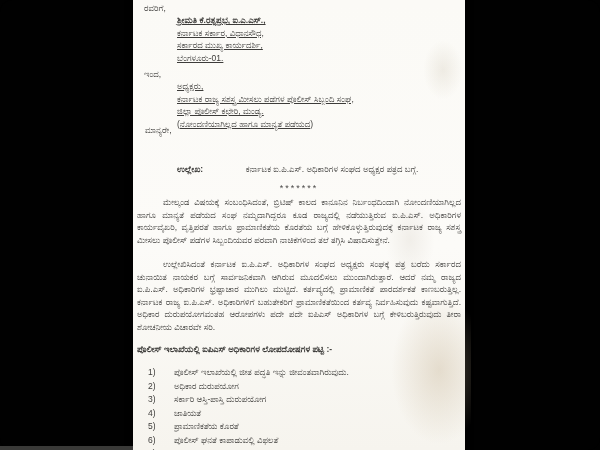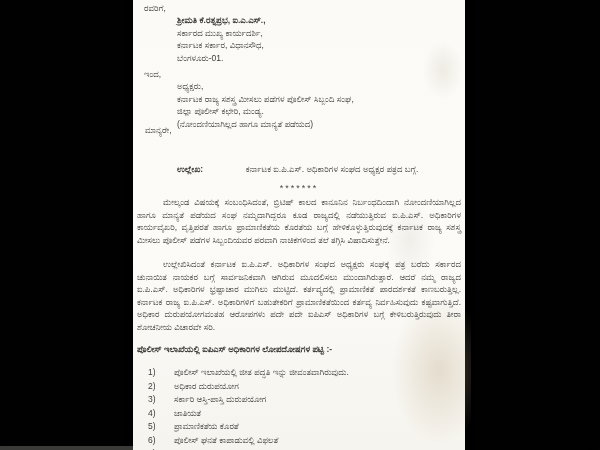--- a/index.html
+++ b/index.html
@@ -22,7 +22,7 @@
   }
   .abs { position:absolute; }
   .bold { font-weight:bold; }
-  .addr div { white-space:nowrap; }
+  .addr div { white-space:nowrap;text-decoration:underline; }
   .hang { display:flex; }
   .hang .lbl { flex:0 0 34px; white-space:nowrap; }
   .hang .txt { flex:1;text-align:center; }

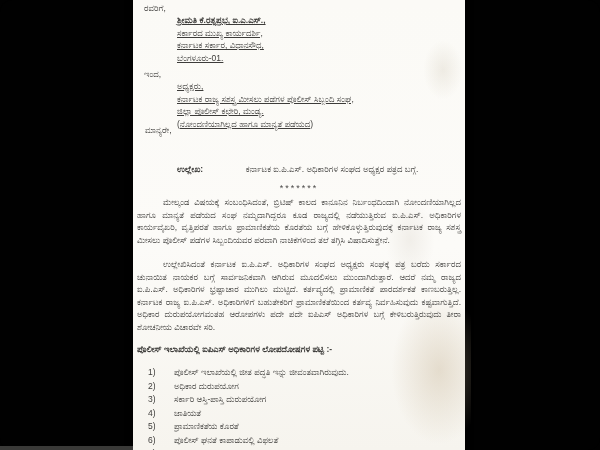--- a/index.html
+++ b/index.html
@@ -57,8 +57,8 @@
 
       <div class="abs addr" style="top:14px;left:44px">
         <div class="bold">ಶ್ರೀಮತಿ ಕೆ.ರತ್ನಪ್ರಭ, ಐ.ಎ.ಎಸ್.,</div>
+        <div>ಕರ್ನಾಟಕ ಸರ್ಕಾರ, ವಿಧಾನಸೌಧ,</div>
         <div>ಸರ್ಕಾರದ ಮುಖ್ಯ ಕಾರ್ಯದರ್ಶಿ,</div>
-        <div>ಕರ್ನಾಟಕ ಸರ್ಕಾರ, ವಿಧಾನಸೌಧ,</div>
         <div>ಬೆಂಗಳೂರು-01.</div>
       </div>
 

